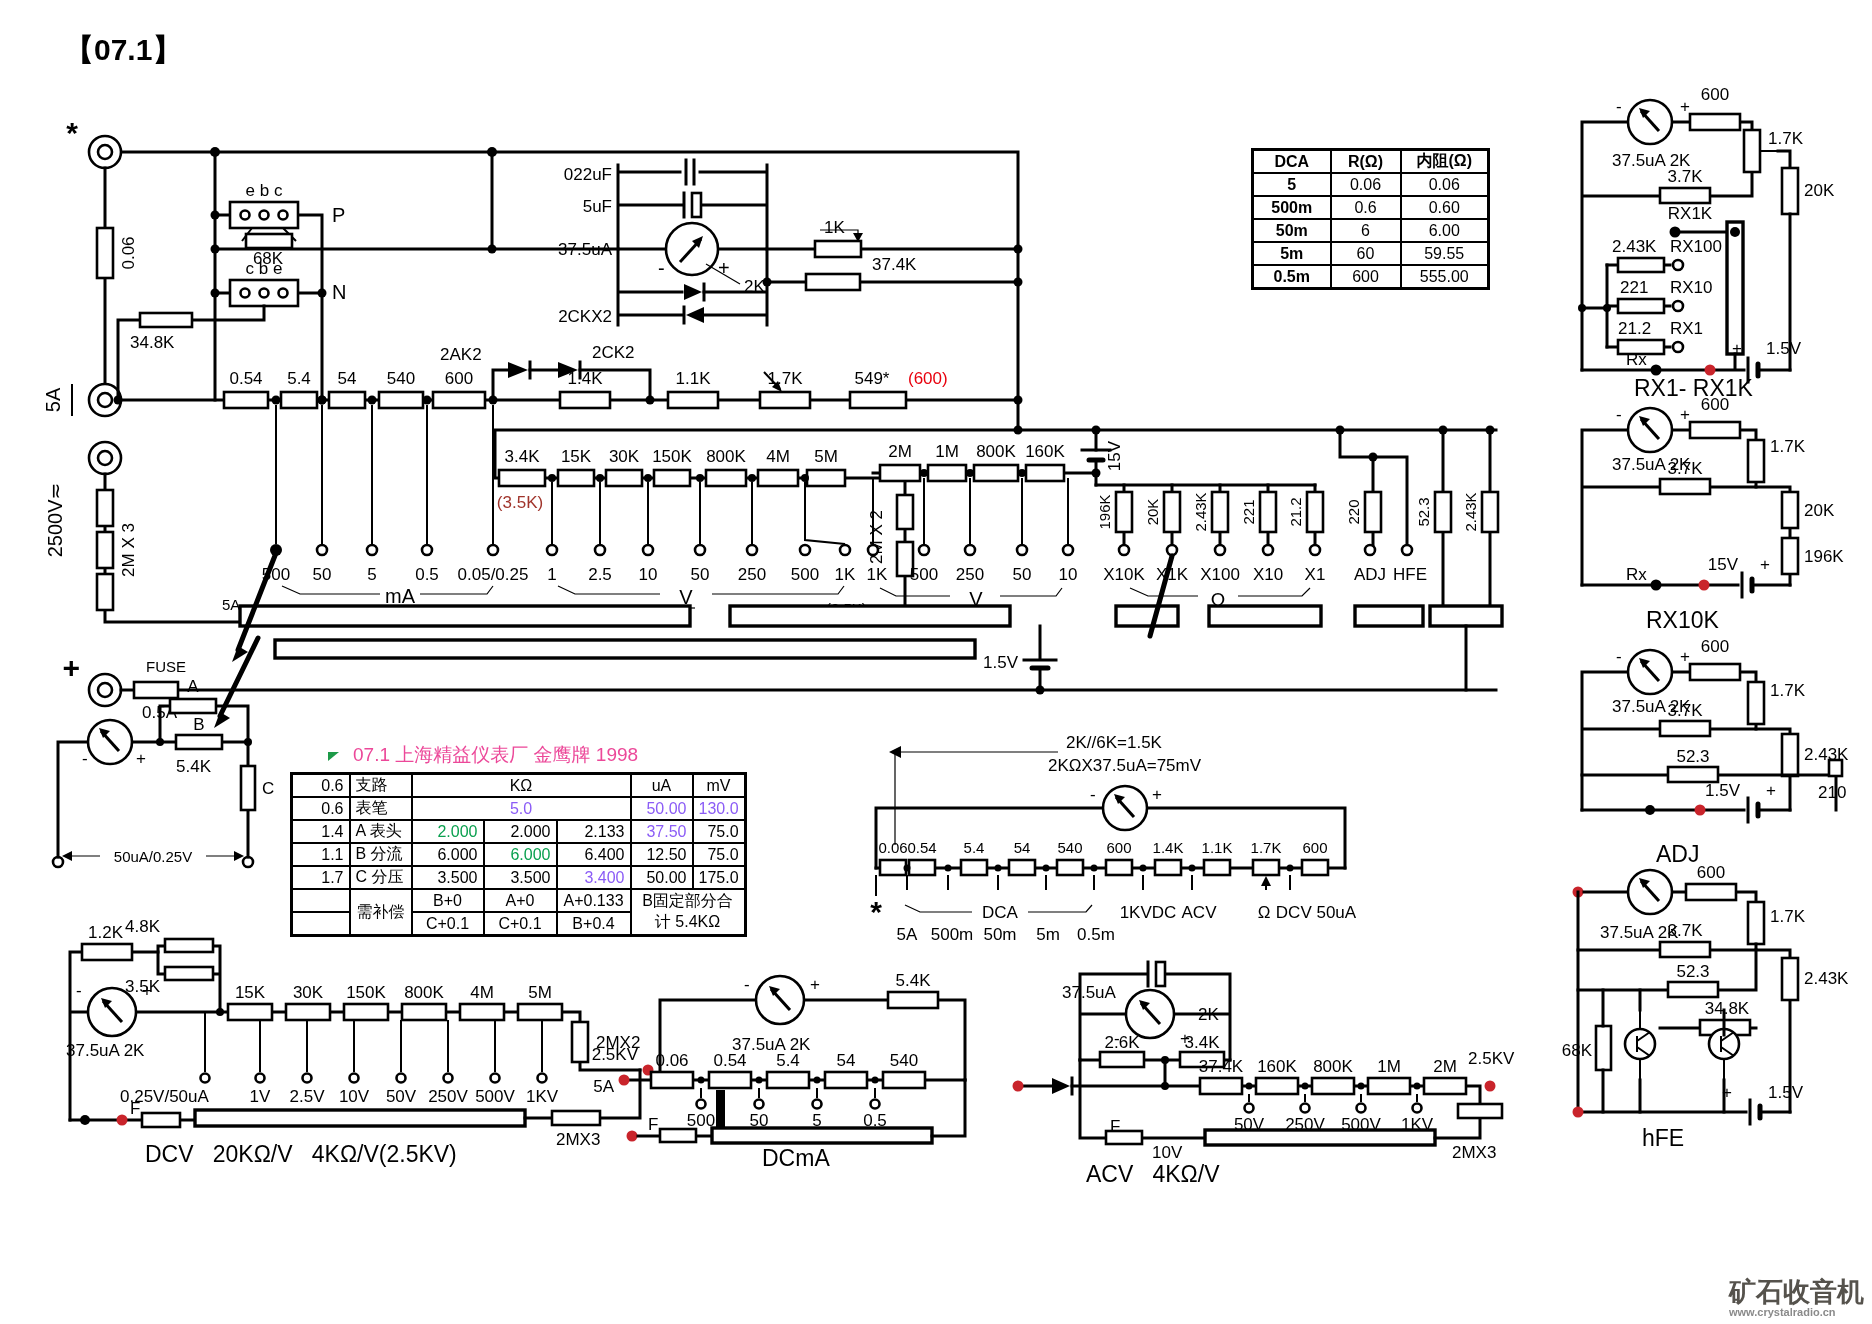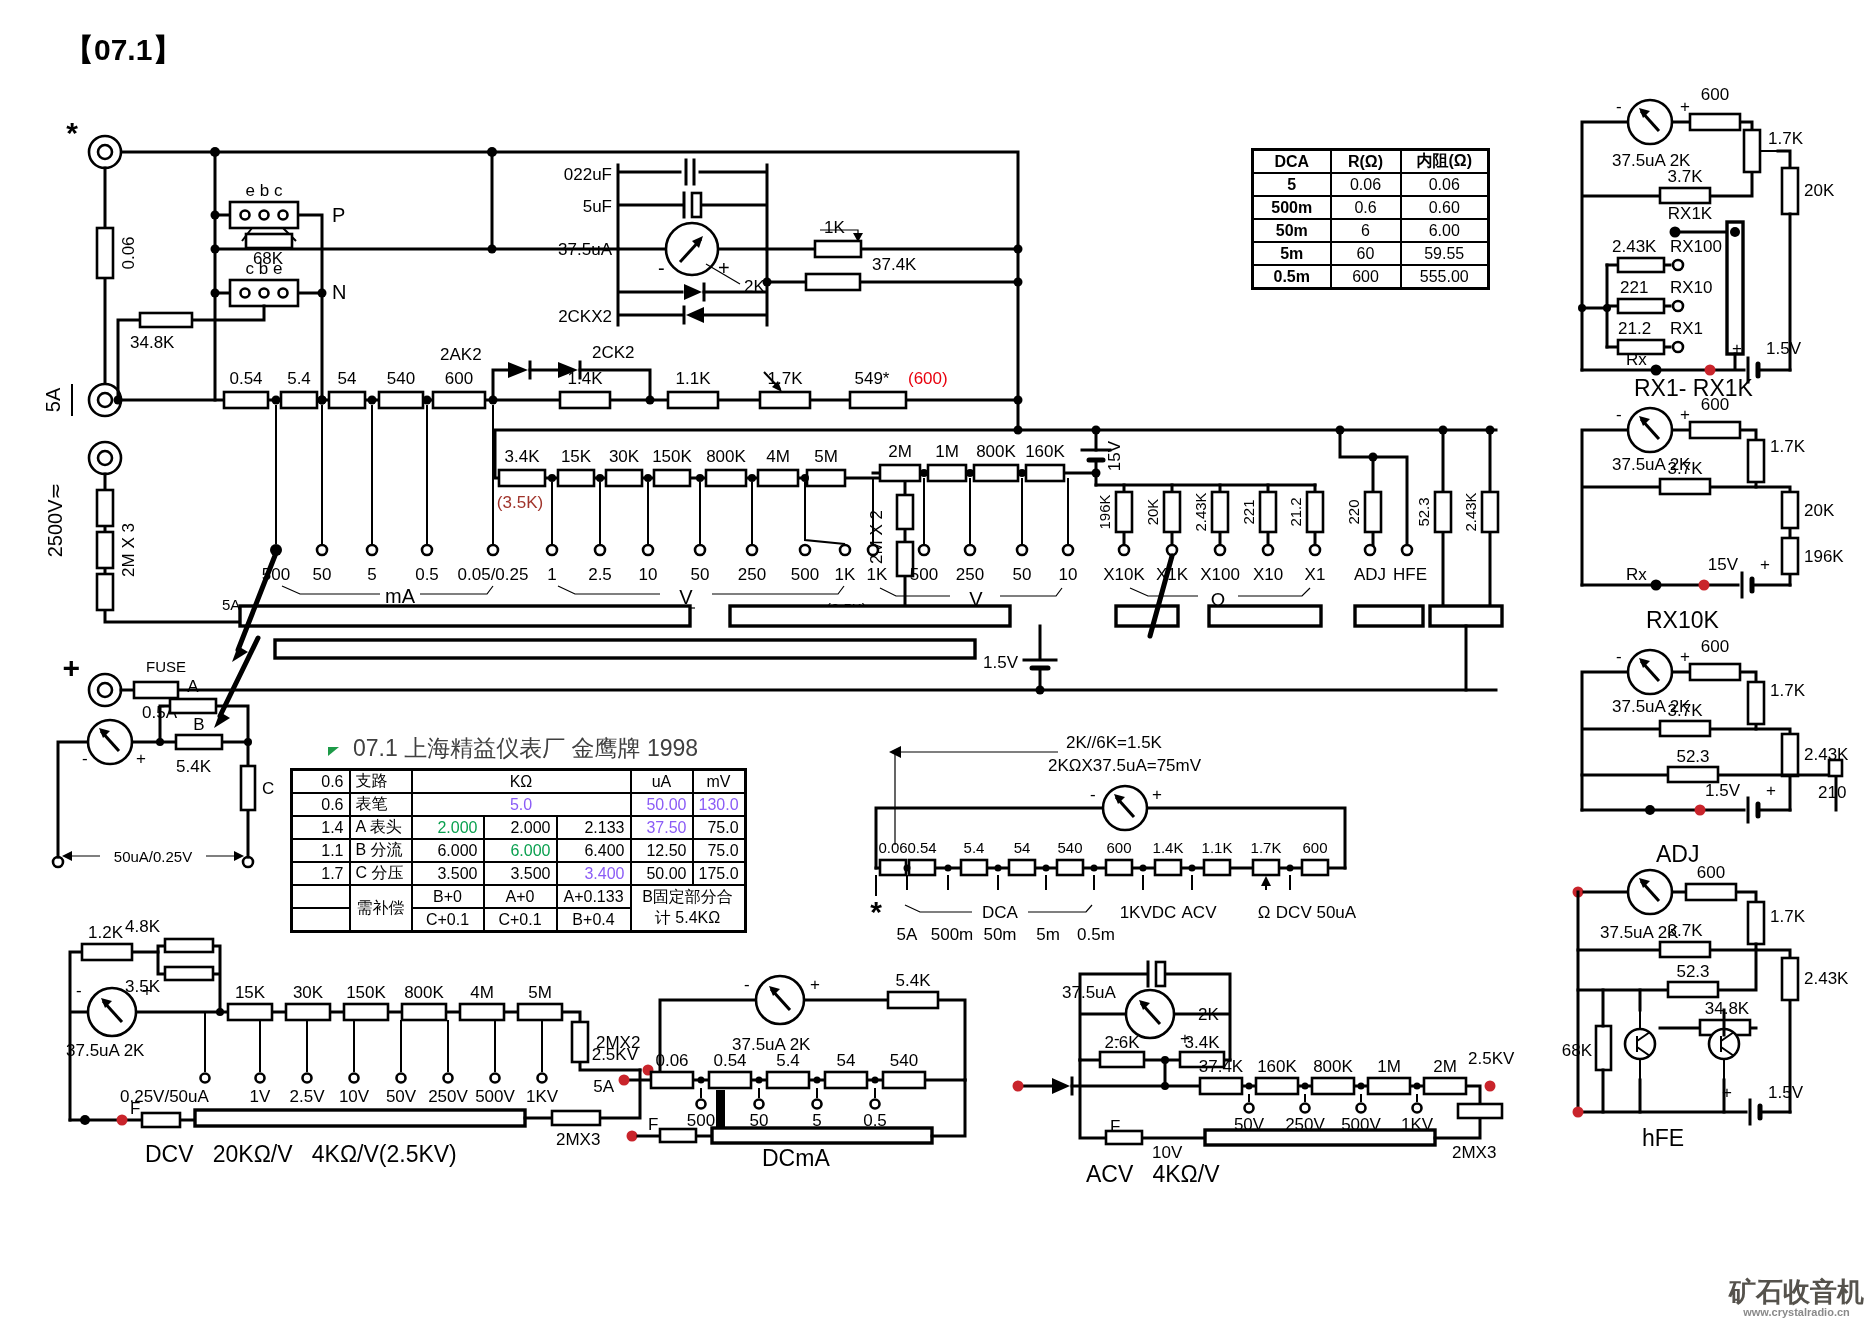--- a/index.html
+++ b/index.html
@@ -39,7 +39,7 @@
   .tbl .bold{font-weight:bold}
   .tbl .redc{color:#8b5cf6}
   .tbl .grnc{color:#0aa04f}
-  .mid-title{color:#404040;font-size:23px;margin:7px 0 4px 38px;white-space:nowrap}
+  .mid-title{color:#ec4899;font-size:19px;margin:16px 0 4px 38px;white-space:nowrap}
   .tri{display:inline-block;width:0;height:0;border-left:11px solid #1d9a48;border-bottom:9px solid transparent;margin-right:14px}
   
   .wm{text-align:center}

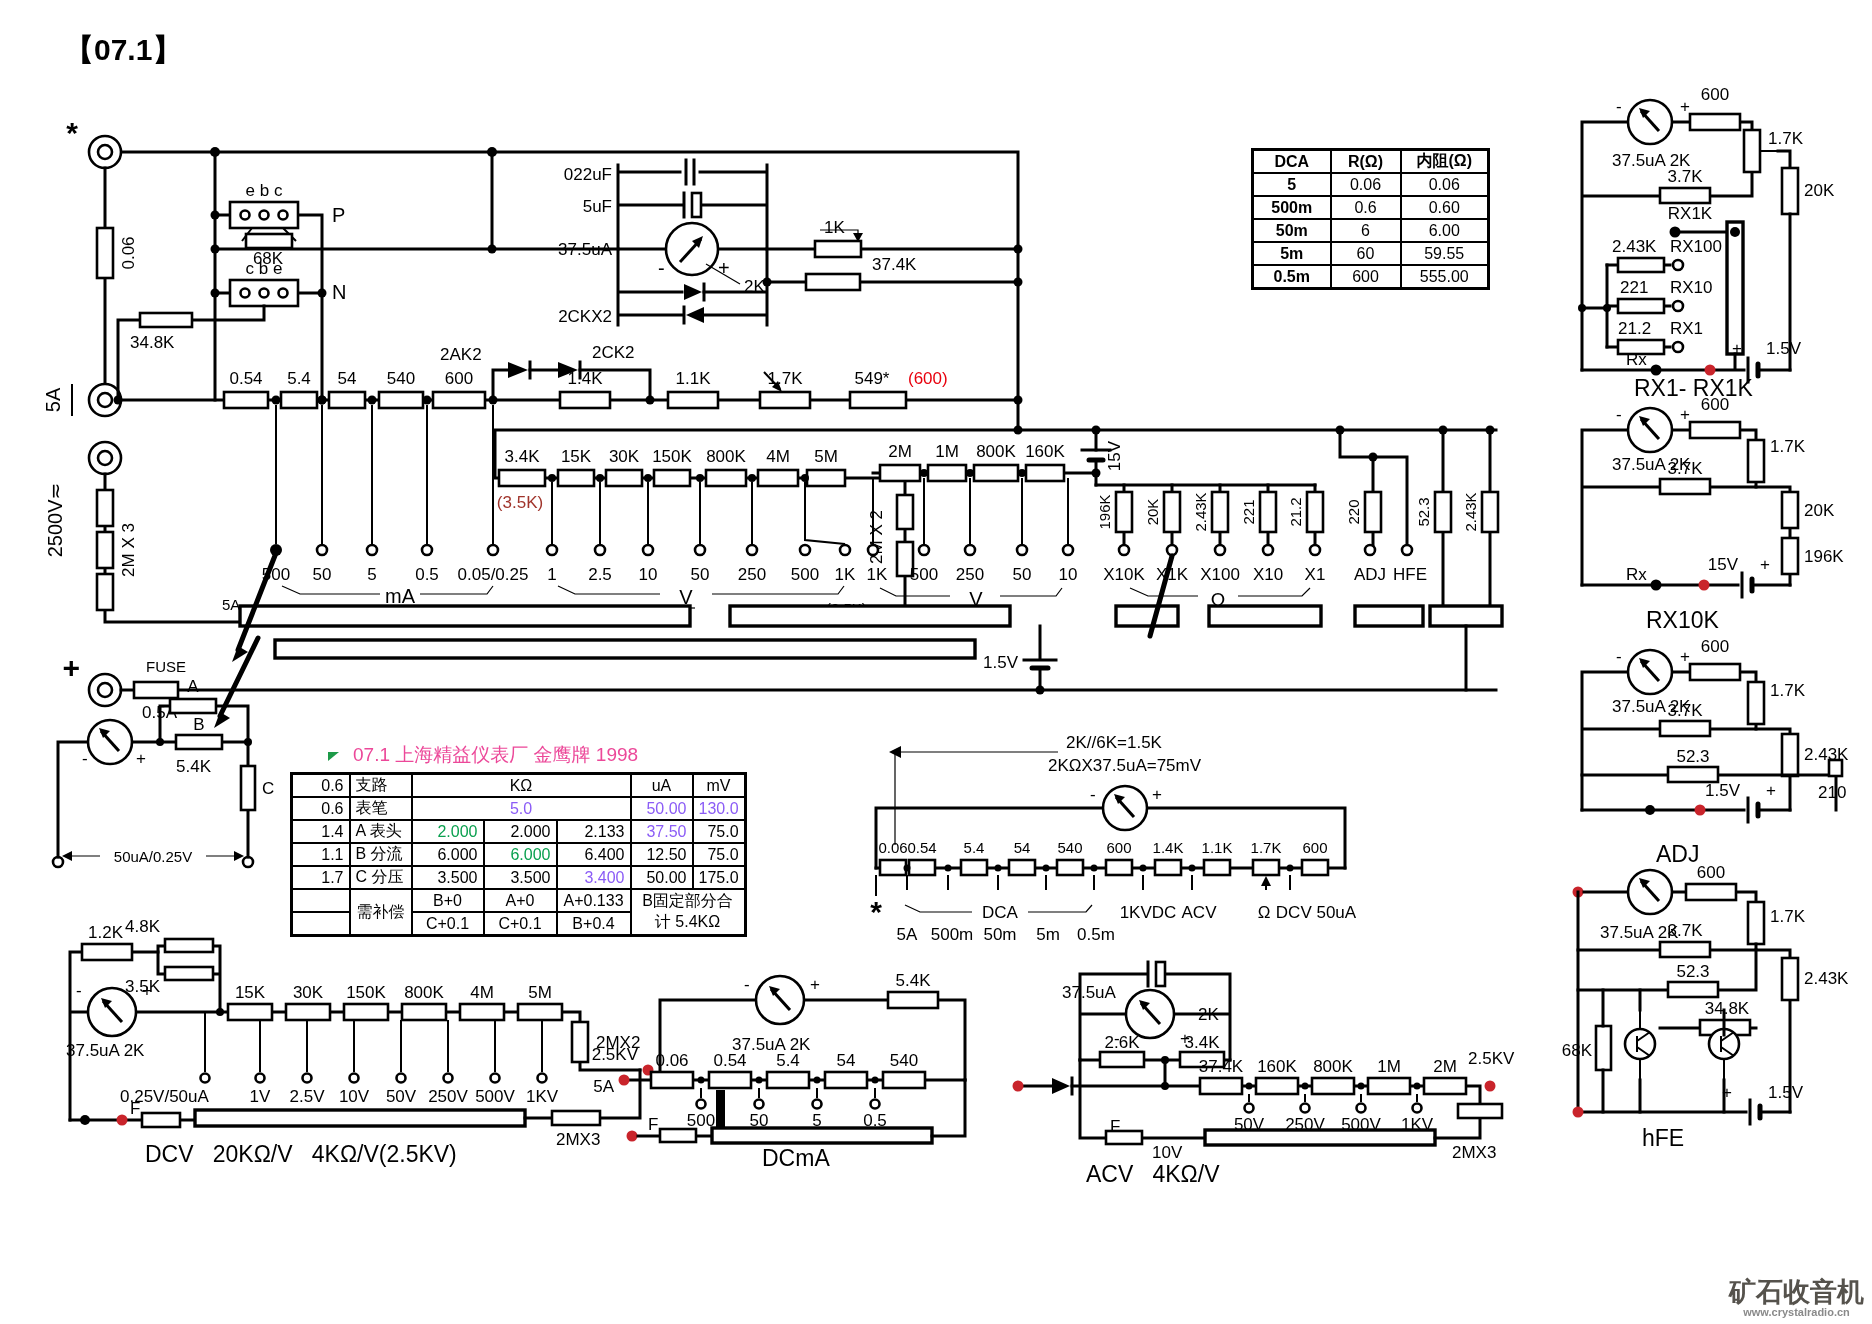--- a/index.html
+++ b/index.html
@@ -42,7 +42,7 @@
   .mid-title{color:#ec4899;font-size:19px;margin:16px 0 4px 38px;white-space:nowrap}
   .tri{display:inline-block;width:0;height:0;border-left:11px solid #1d9a48;border-bottom:9px solid transparent;margin-right:14px}
   
-  .wm{text-align:center}
+  .wm{text-align:left}
   .wm .wm1{font-size:27px;font-weight:bold;color:#55524c;line-height:28px}
   .wm .wm2{font-size:11px;font-weight:bold;color:#8a8a8a}
 </style>

